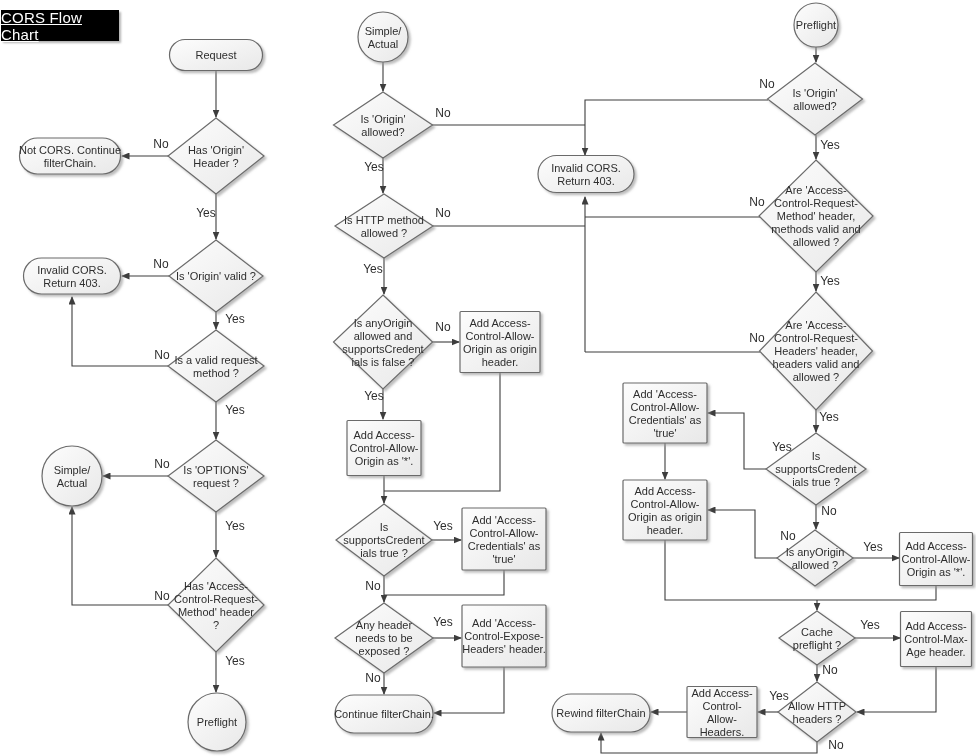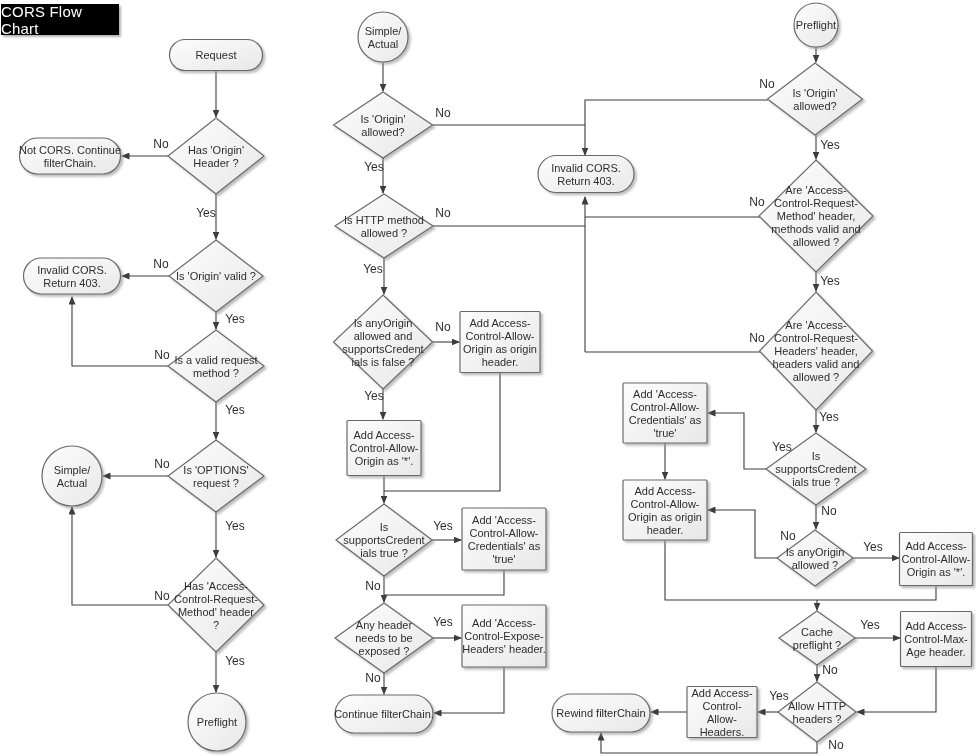--- a/index.html
+++ b/index.html
@@ -5,9 +5,9 @@
   html,body{margin:0;padding:0;background:#fff;}
   #stage{position:relative;width:976px;height:756px;background:#ffffff;overflow:hidden;
          font-family:"Liberation Sans",sans-serif;}
-  #title-box{position:absolute;left:1px;top:4px;width:118px;height:31px;background:#000;
+  #title-box{position:absolute;left:1px;top:10px;width:118px;height:31px;background:#000;
              color:#fff;display:flex;align-items:center;justify-content:center;
-             font-size:15px;letter-spacing:.2px;box-shadow:2px 2px 2px #b5b5b5;}
+             font-size:15px;letter-spacing:.2px;box-shadow:2px 2px 2px #b5b5b5;text-decoration:underline;}
   svg{position:absolute;left:0;top:0;}
   .edge{fill:none;stroke:#3d3d3d;stroke-width:1.1;}
   .shape{stroke:#6b6b6b;stroke-width:1.2;fill:url(#nodeFill);filter:url(#ds);}

